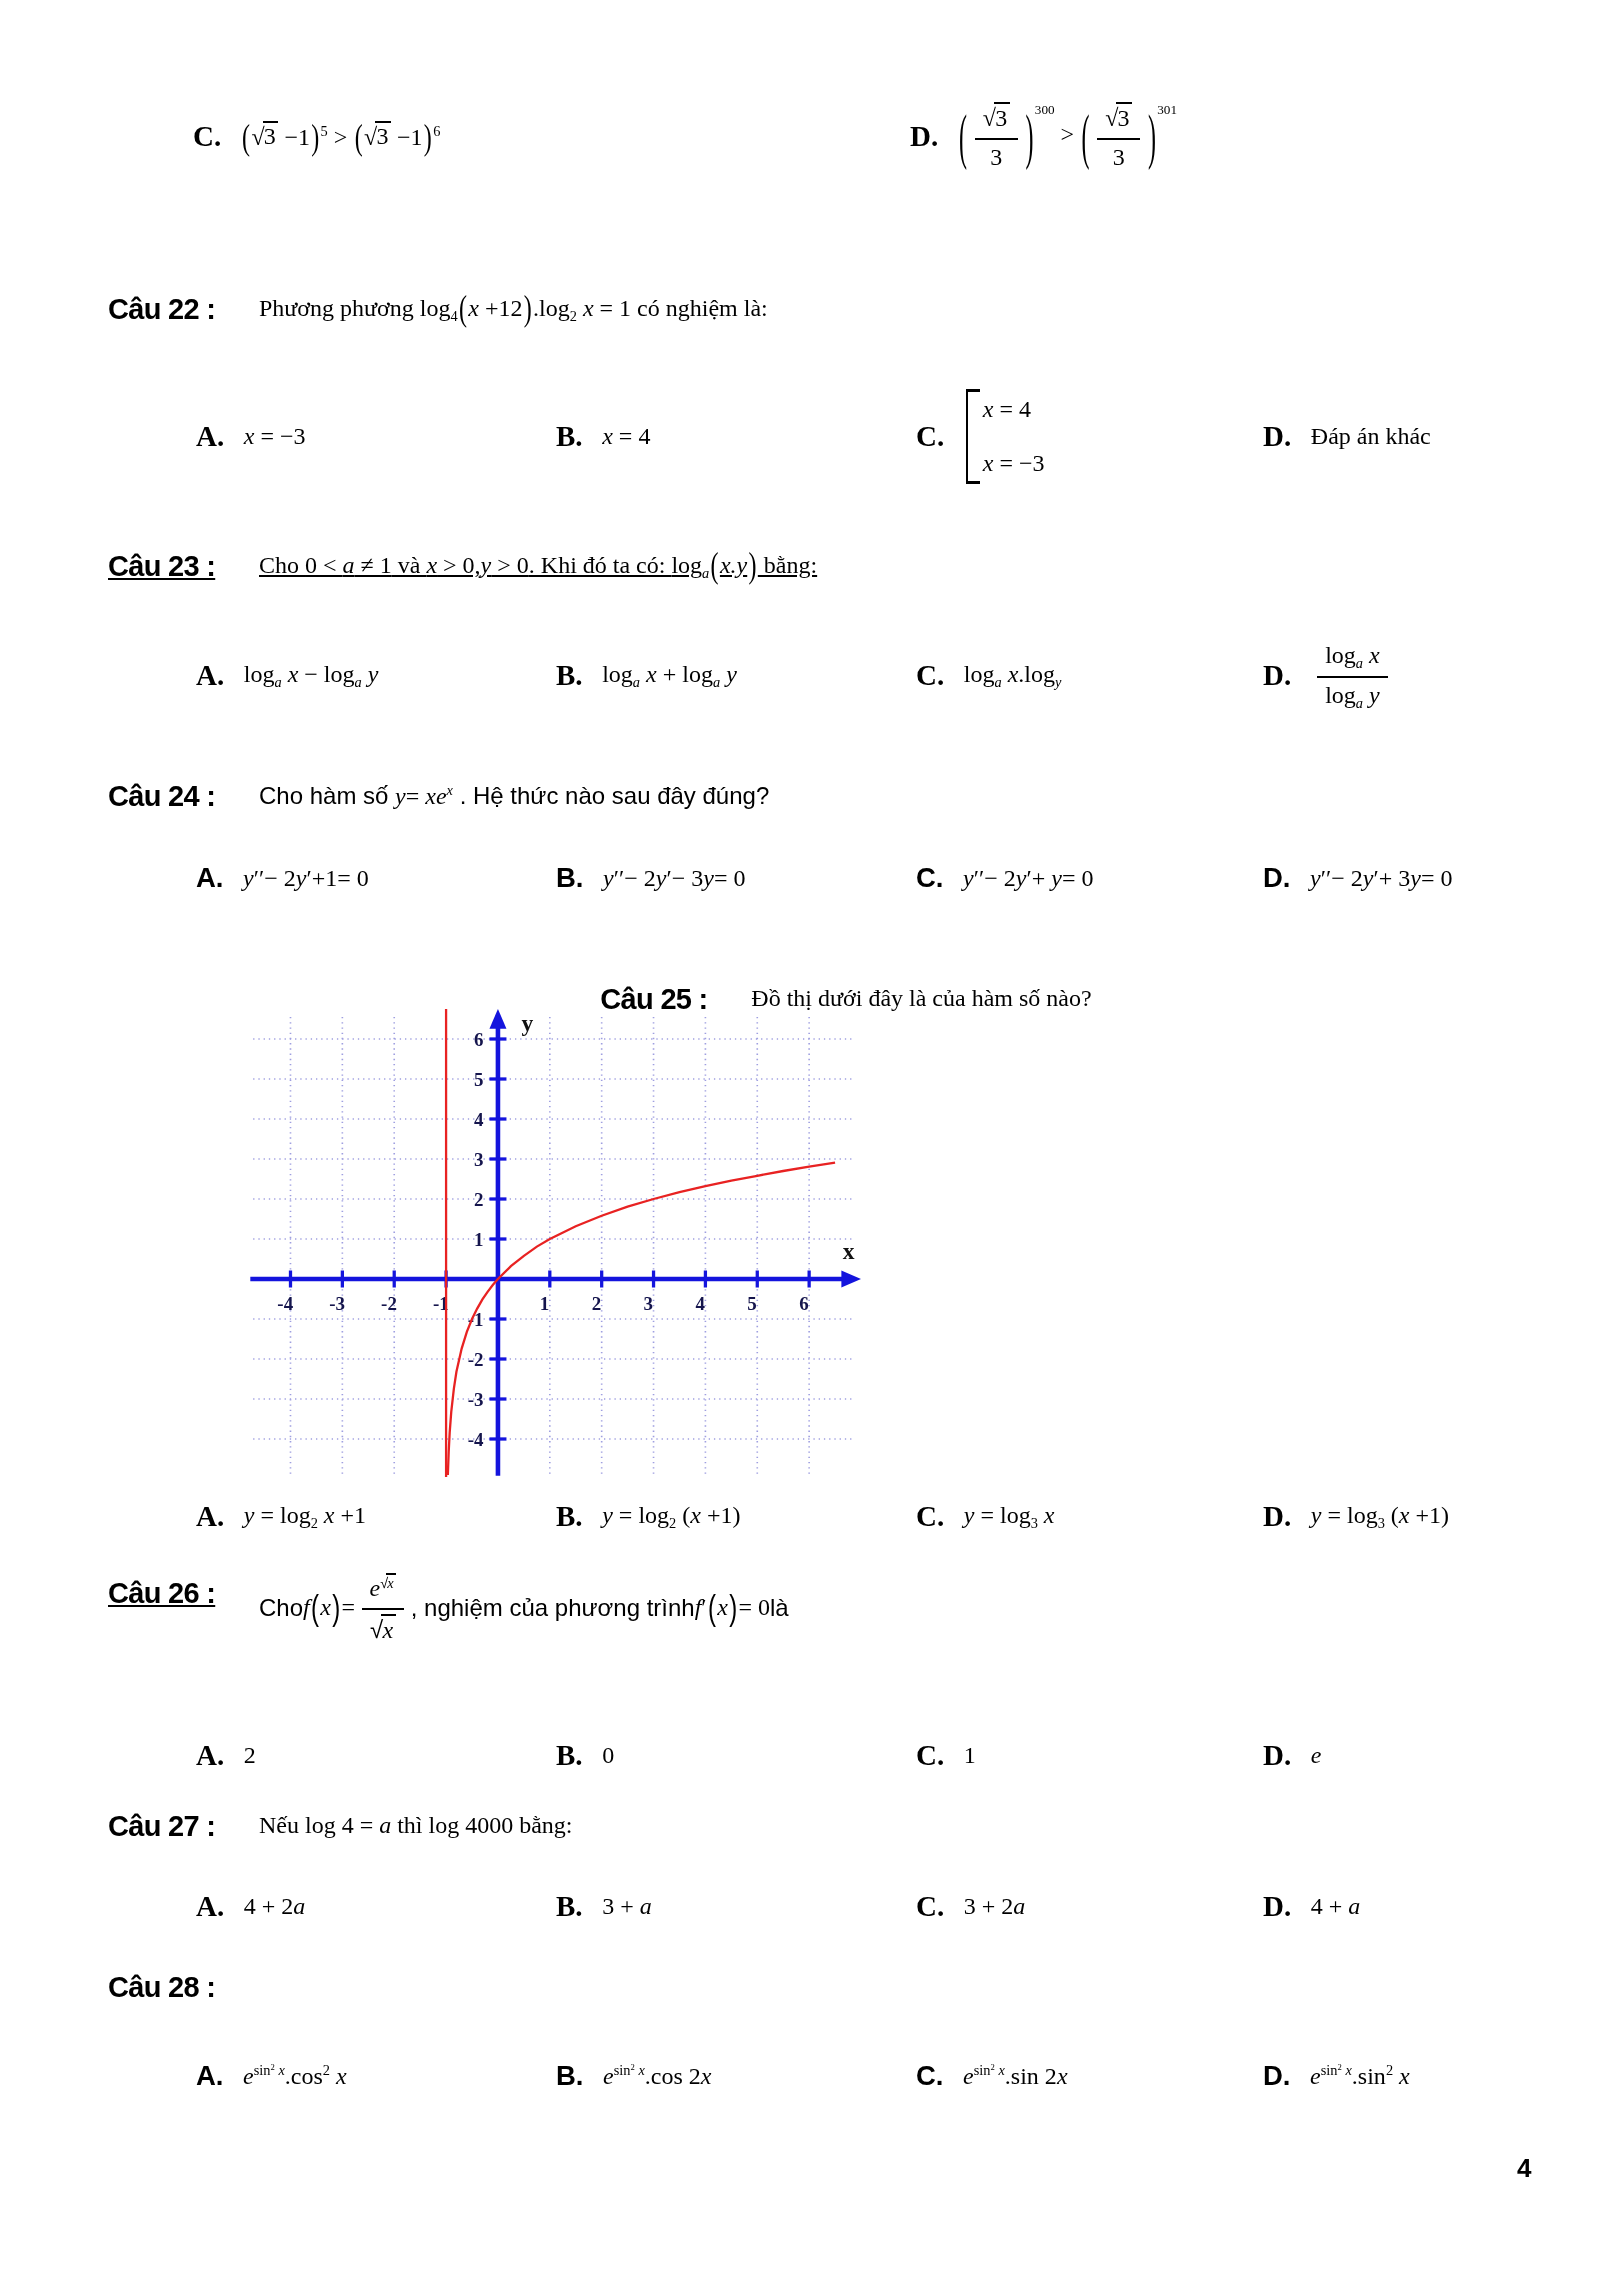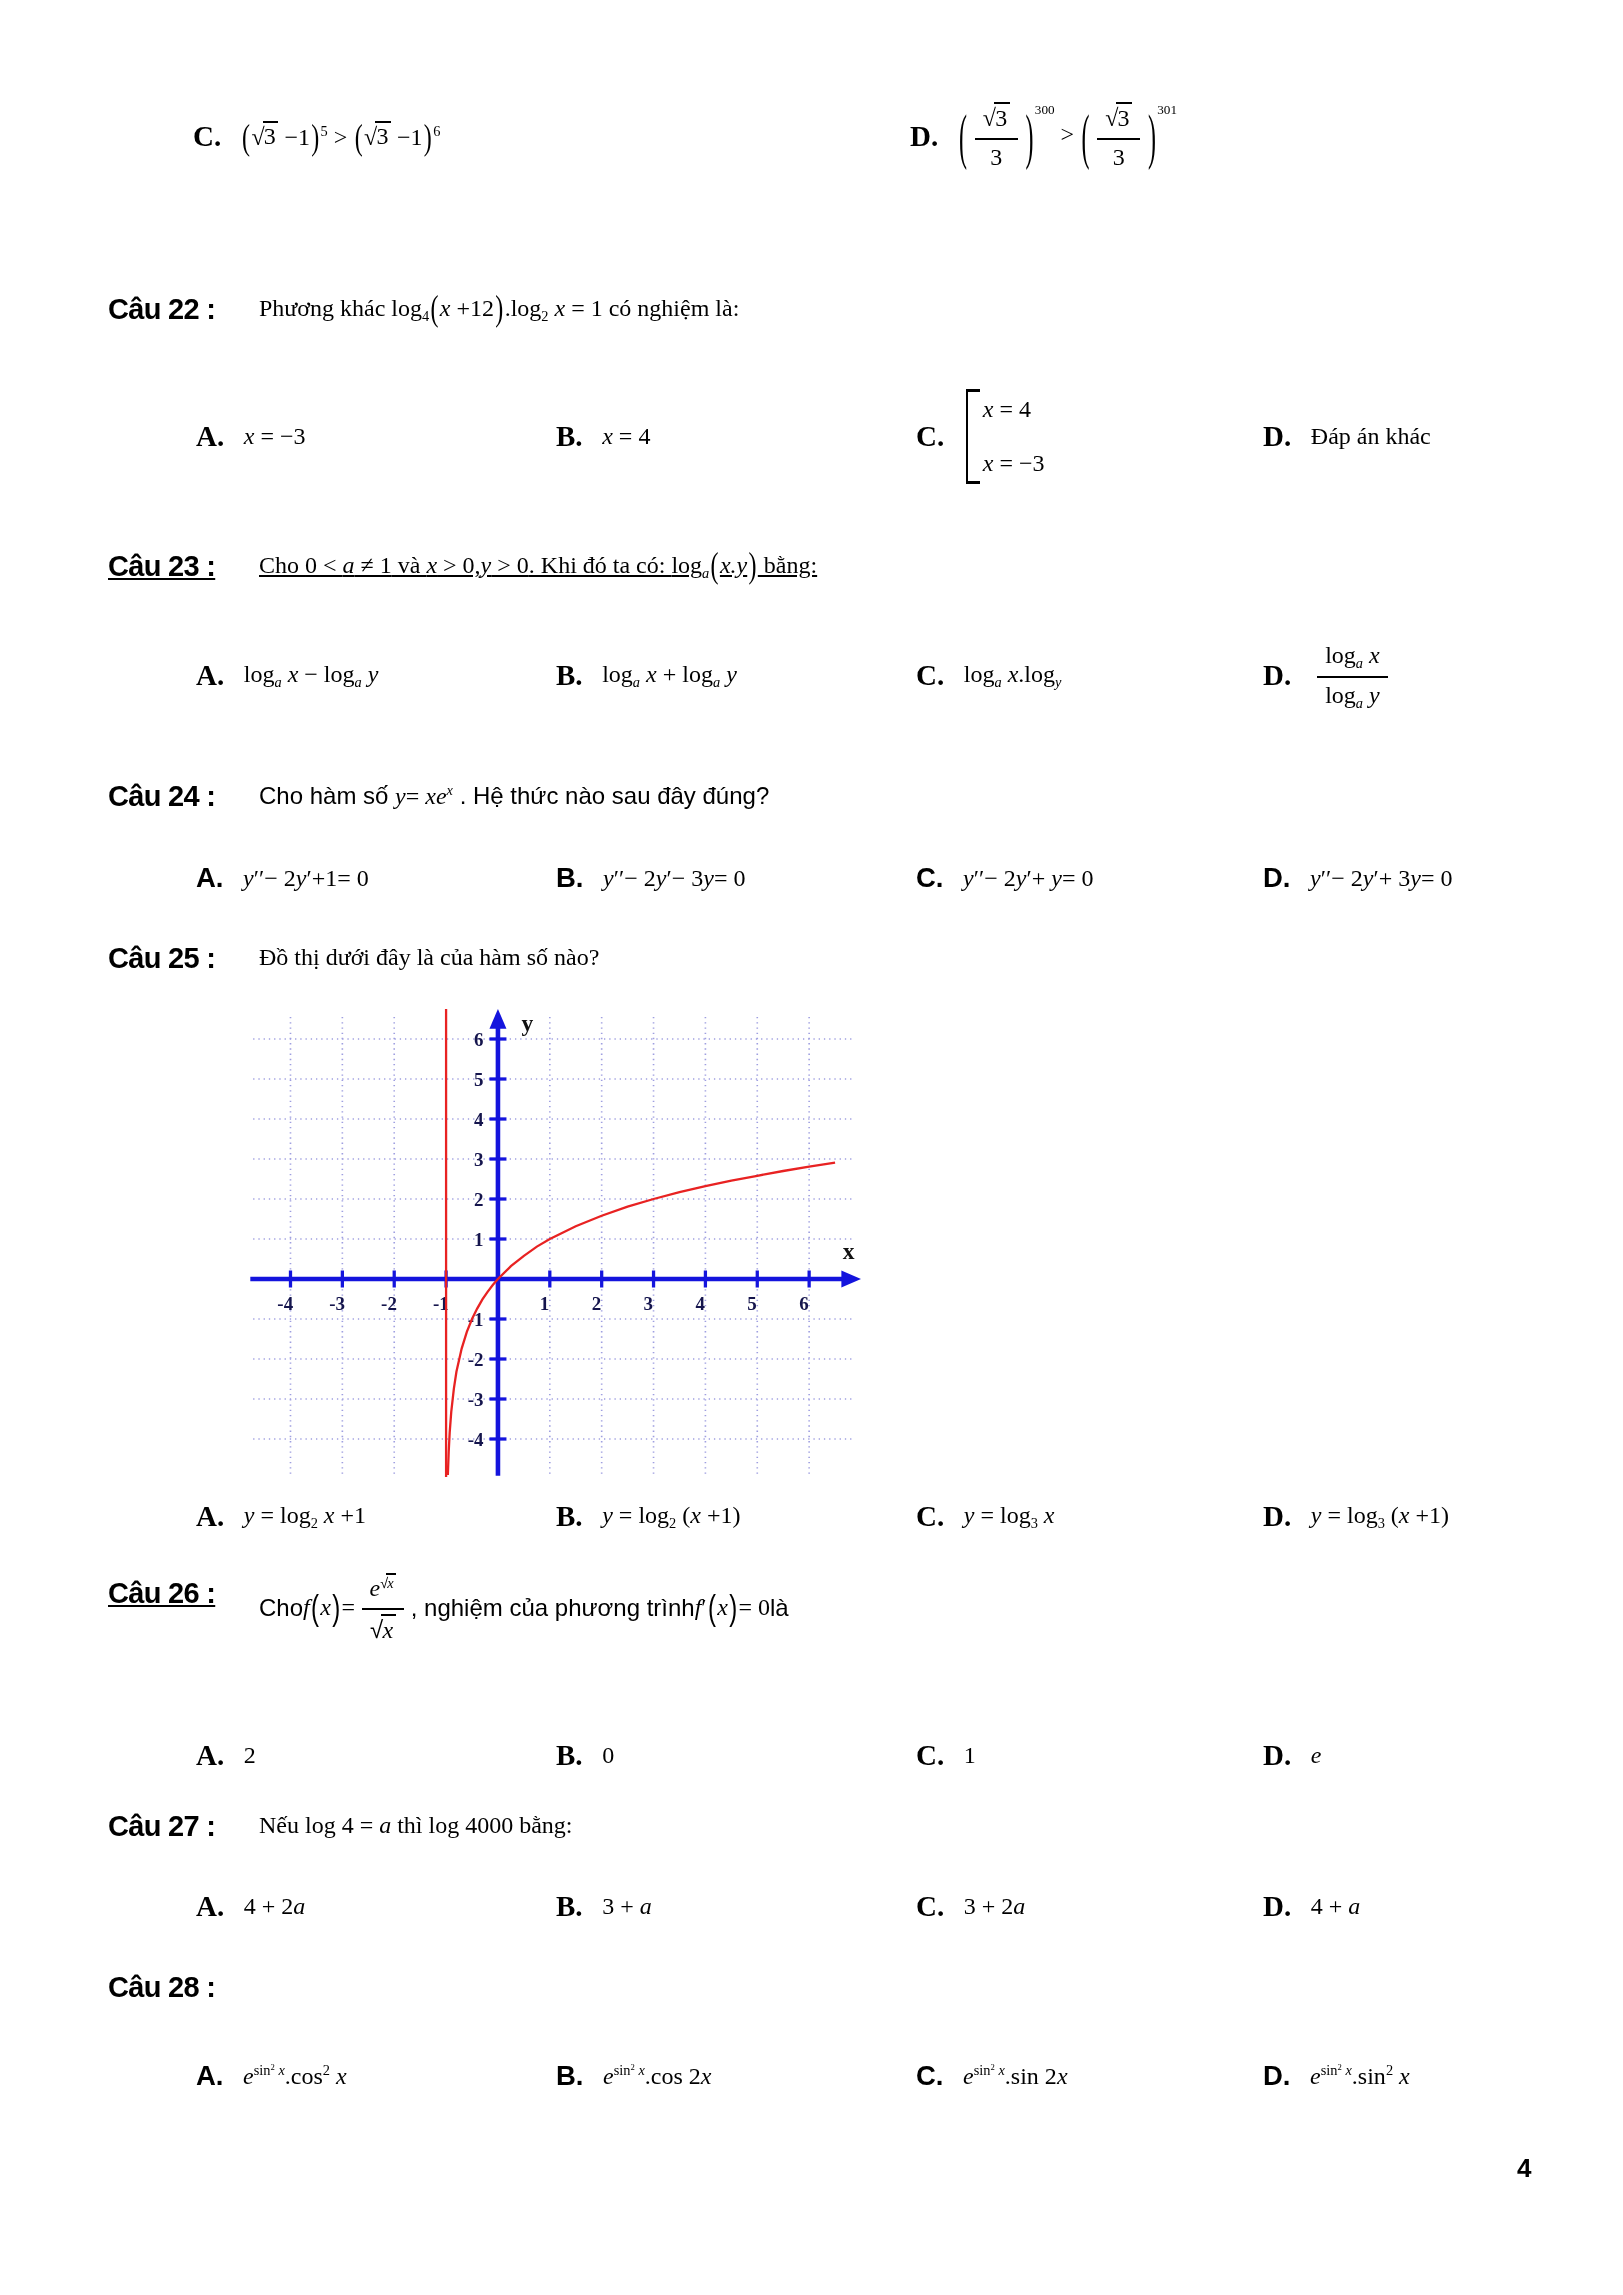--- a/index.html
+++ b/index.html
@@ -77,7 +77,7 @@
 
   <div class="row q" style="top:293px;">
     <span class="qlabel">Câu 22 :</span>
-    <span class="qtext math"><span class="pt">Phương khác </span><span class="mr">log</span><sub>4</sub><span class="big">(</span><i class="mi">x</i><span class="mr"> +12</span><span class="big">)</span><span class="mr">.</span><span class="mr">log</span><sub>2</sub><i class="mi"> x</i><span class="mr"> = 1</span><span class="pt"> có nghiệm là:</span></span>
+    <span class="qtext math"><span class="pt">Phương phương </span><span class="mr">log</span><sub>4</sub><span class="big">(</span><i class="mi">x</i><span class="mr"> +12</span><span class="big">)</span><span class="mr">.</span><span class="mr">log</span><sub>2</sub><i class="mi"> x</i><span class="mr"> = 1</span><span class="pt"> có nghiệm là:</span></span>
   </div>
   <div class="row opts" style="top:389px;">
     <div class="opt">

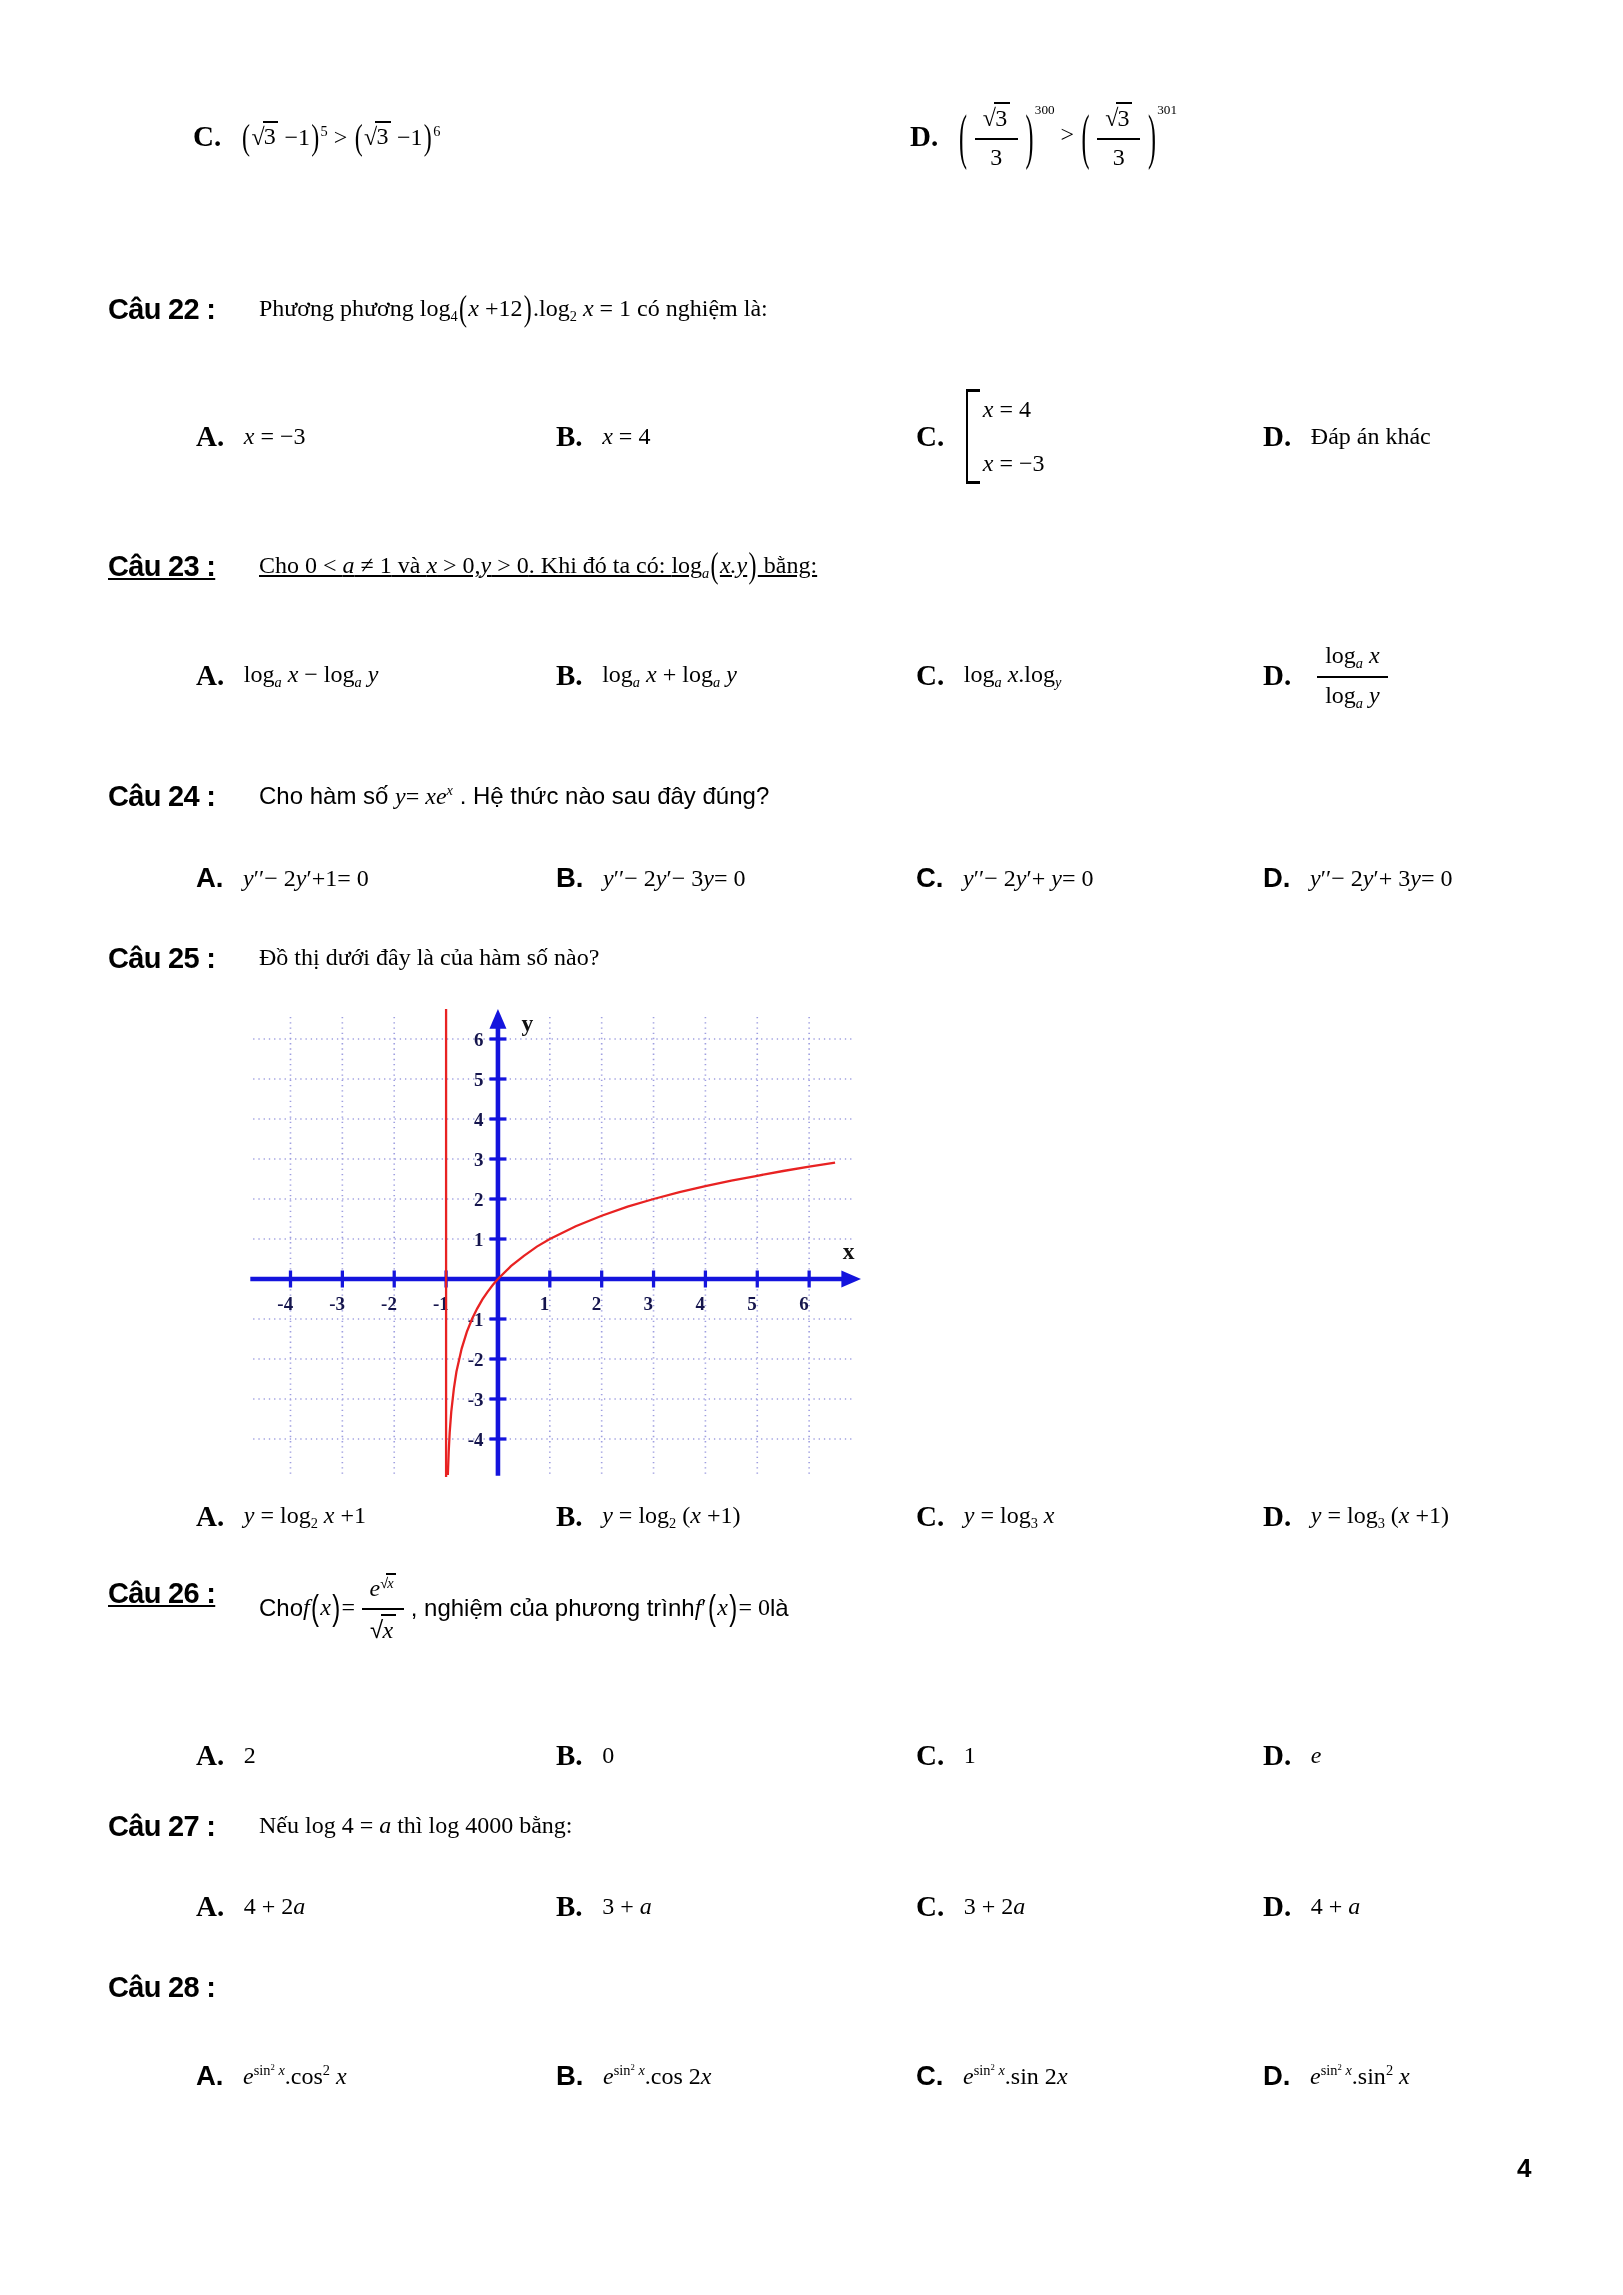--- a/index.html
+++ b/index.html
@@ -150,7 +150,7 @@
     </div>
   </div>
 
-  <div class="row q" style="top:942px;">
+  <div class="row q" style="top:983px;justify-content:center;">
     <span class="qlabel">Câu 25 :</span>
     <span class="qtext math"><span class="pt">Đồ thị dưới đây là của hàm số nào?</span></span>
   </div>

